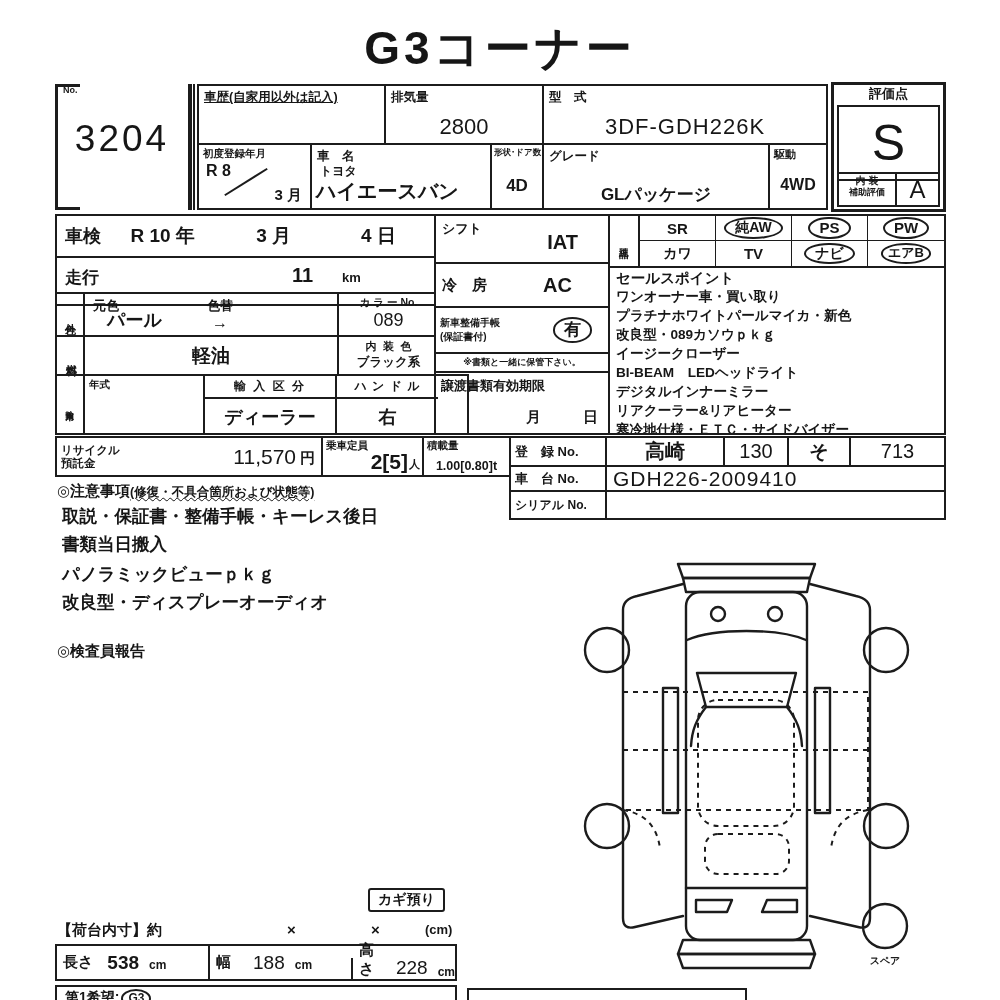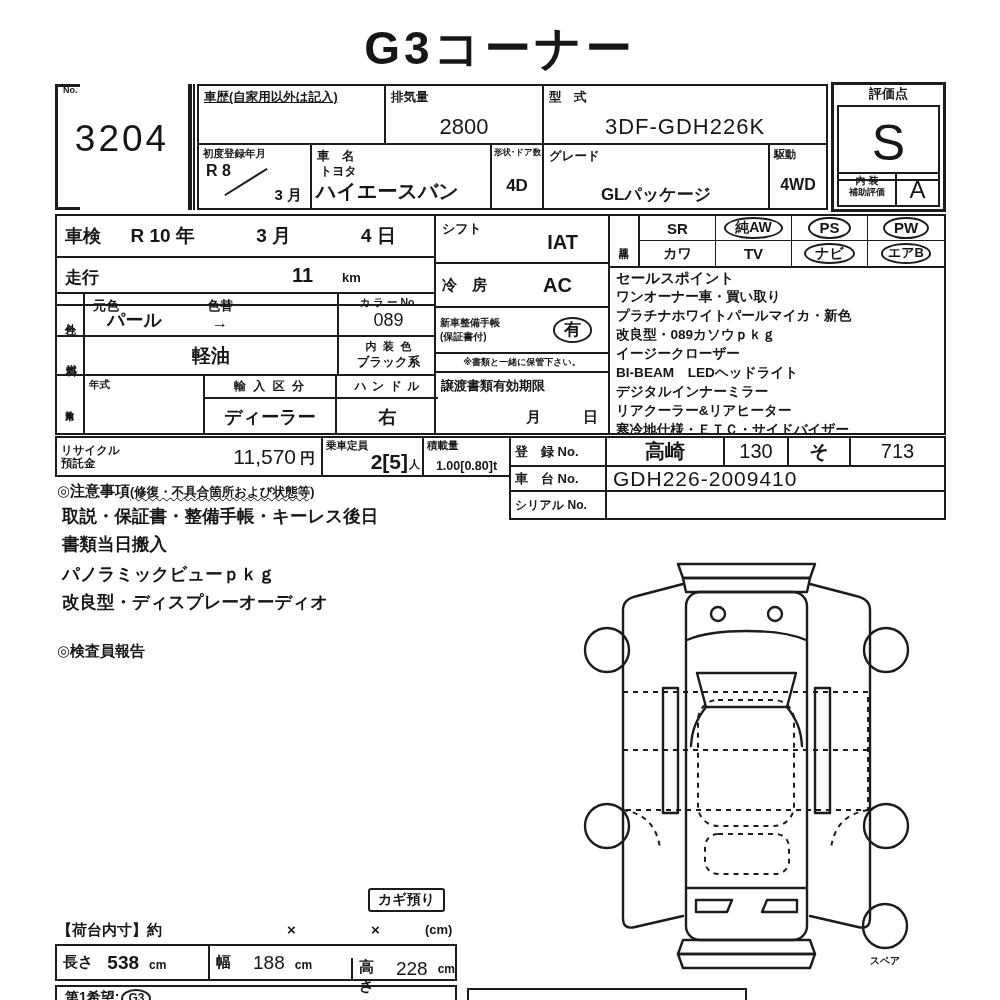--- a/index.html
+++ b/index.html
@@ -120,7 +120,7 @@
       <div style="text-align:center;font-size:12.5px;">ブラック系</div>
     </div>
   </div>
-  <div class="abs b" style="left:55px;top:374px;width:381px;height:61px;">
+  <div class="abs b" style="left:55px;top:374px;width:414px;height:61px;">
     <div class="abs vcell" style="left:0;top:0;width:28px;height:100%;border-right:2px solid #1c1c1c;">
       <span class="vlab" style="font-size:8.5px;">輸入車用</span>
     </div>

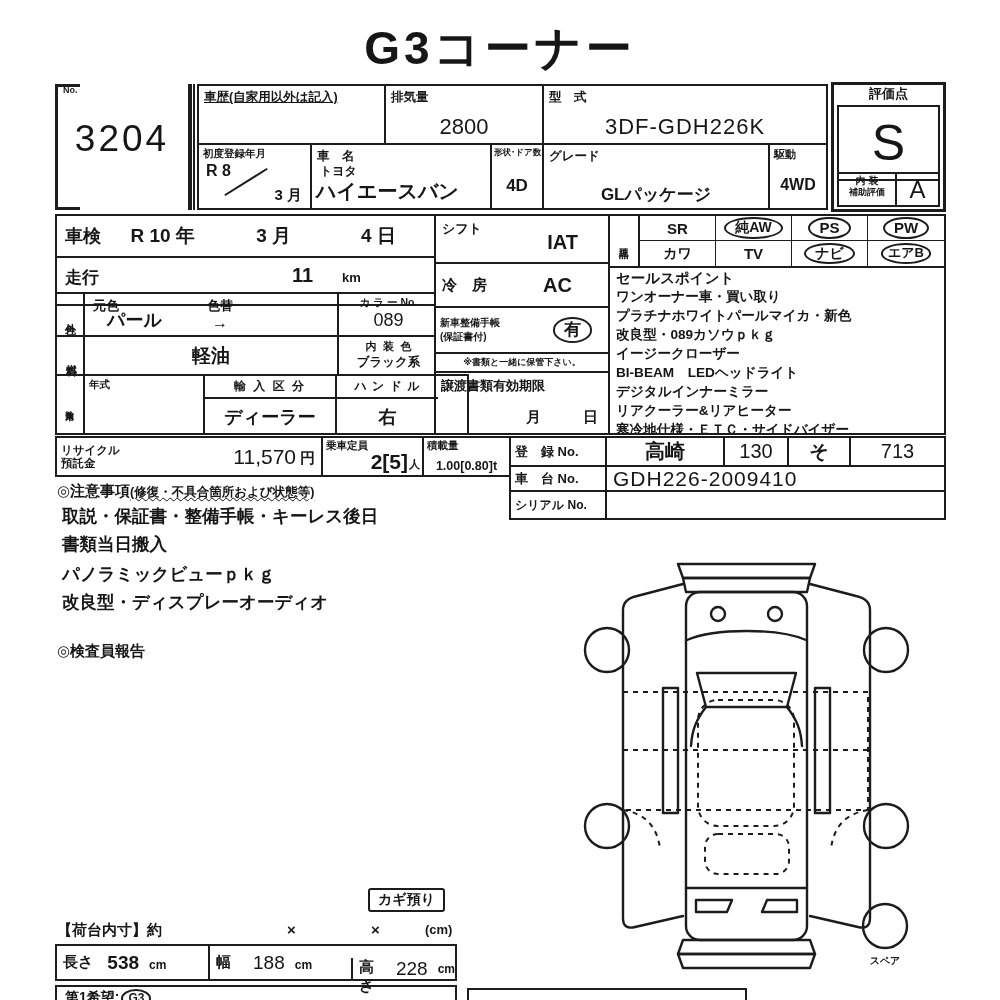--- a/index.html
+++ b/index.html
@@ -266,7 +266,7 @@
       <span style="font-size:19px;font-weight:400;margin-left:22px;">188</span>
       <span style="font-size:12px;margin-left:10px;margin-top:4px;">cm</span>
     </div>
-    <div style="flex:1;display:flex;align-items:flex-start;padding-left:6px;border-left:2.5px solid #1c1c1c;margin-top:12px;">
+    <div style="flex:1;display:flex;align-items:flex-end;padding-left:6px;border-left:2.5px solid #1c1c1c;margin-top:12px;">
       <span style="font-size:15px;">高さ</span>
       <span style="font-size:19px;font-weight:400;margin-left:12px;">228</span>
       <span style="font-size:12px;margin-left:10px;margin-top:4px;">cm</span>

